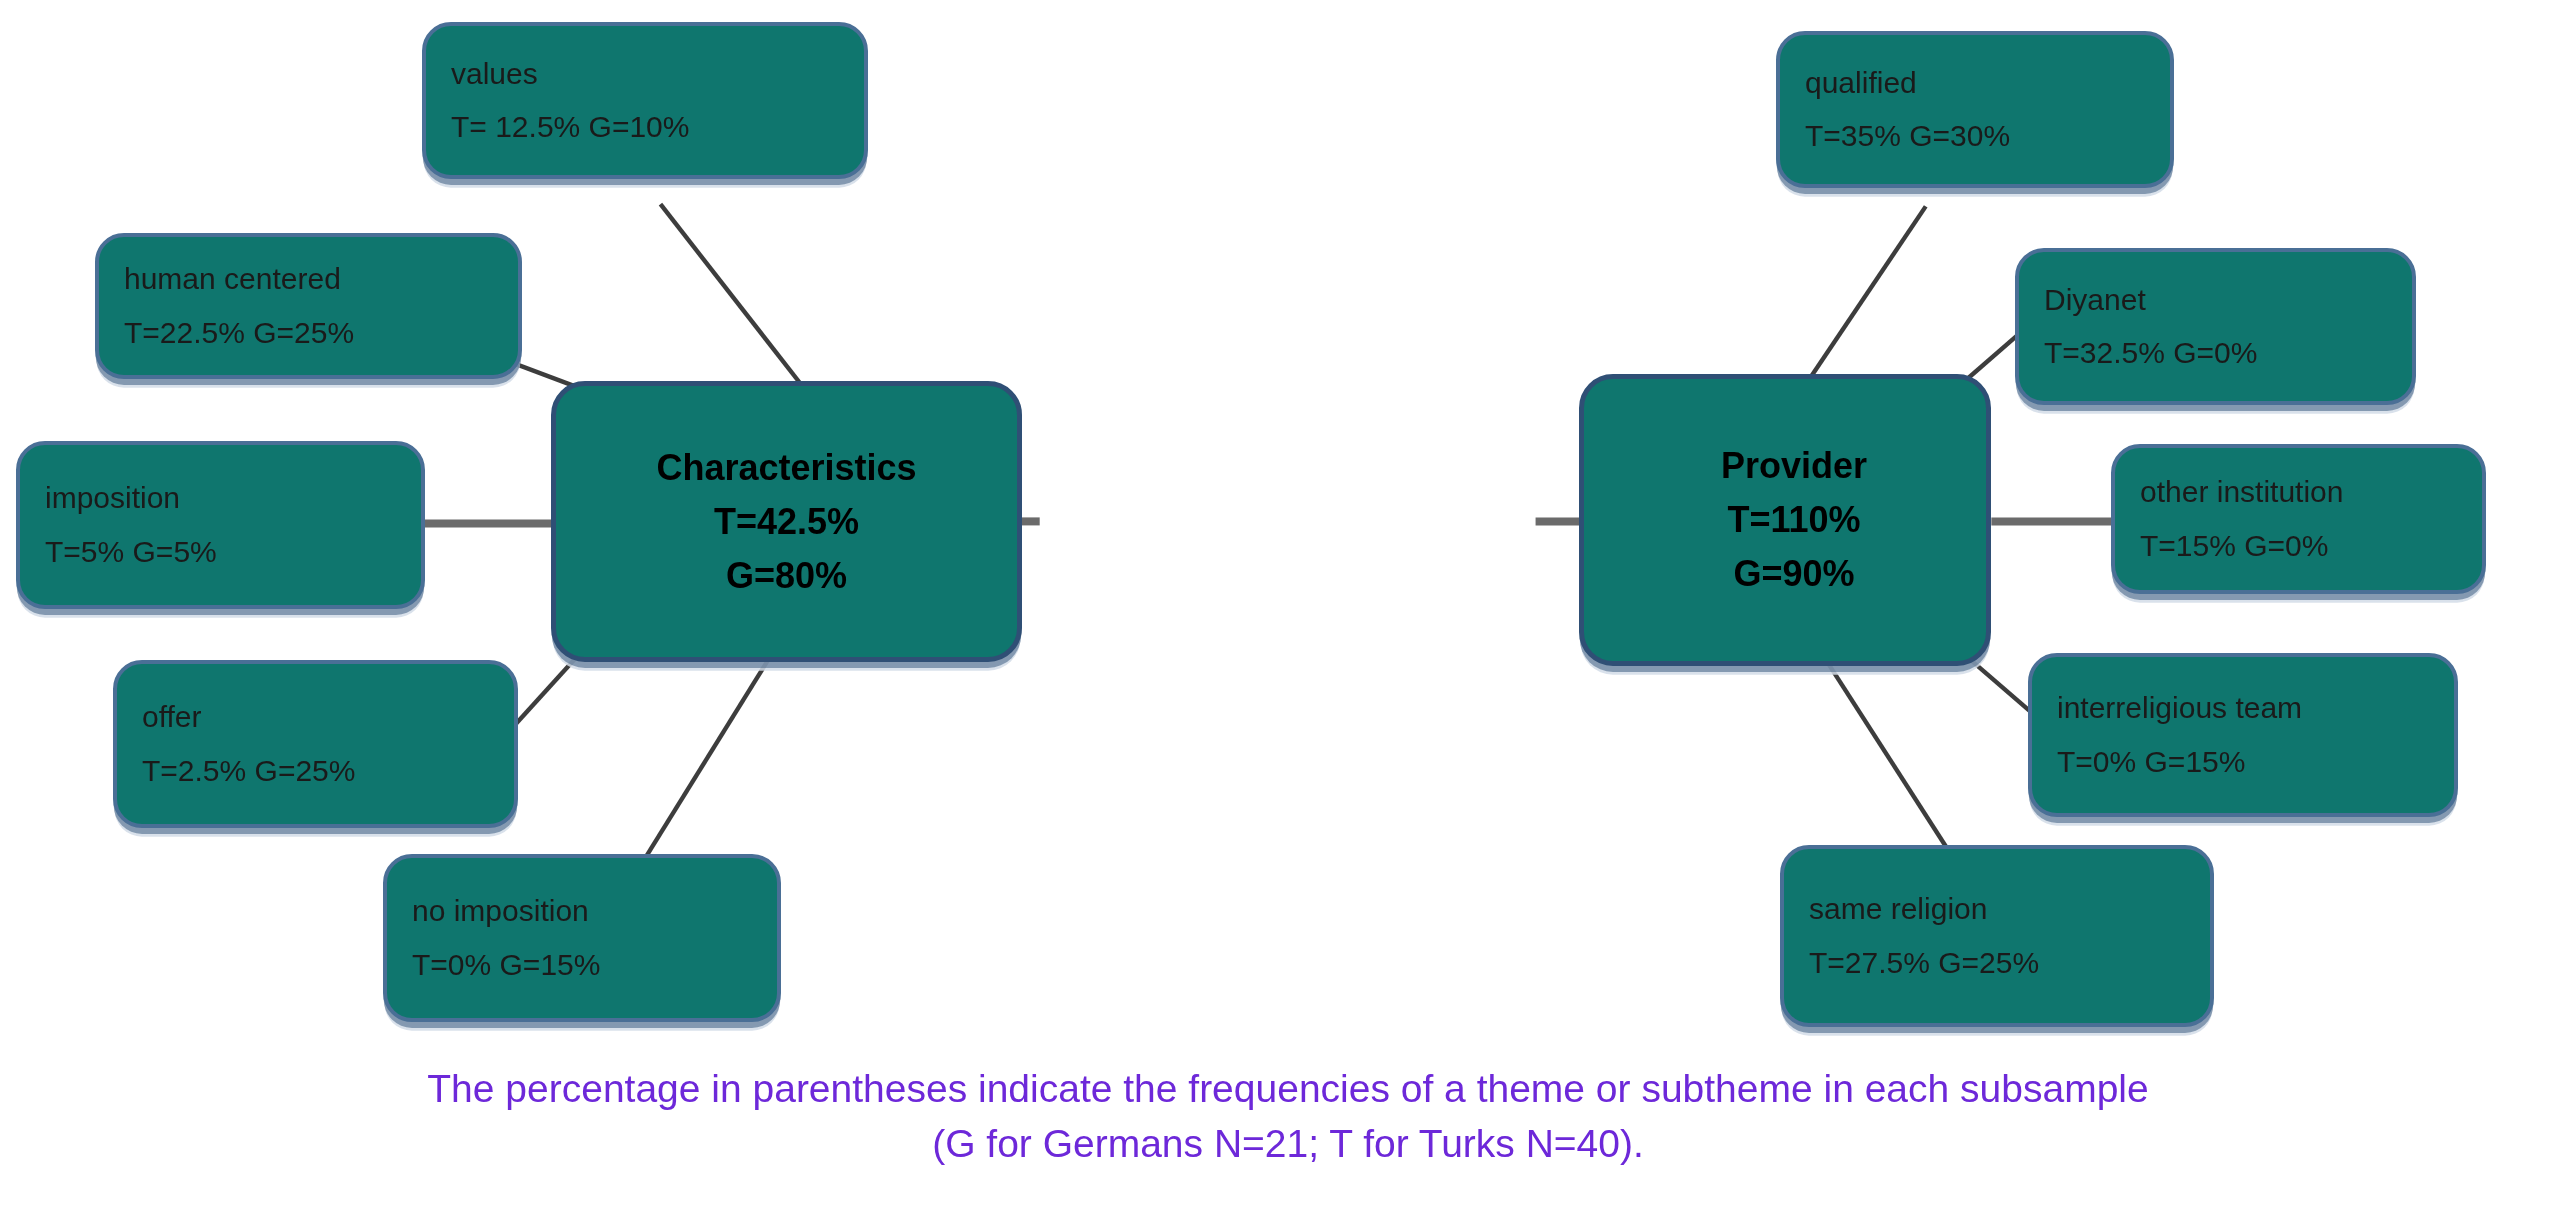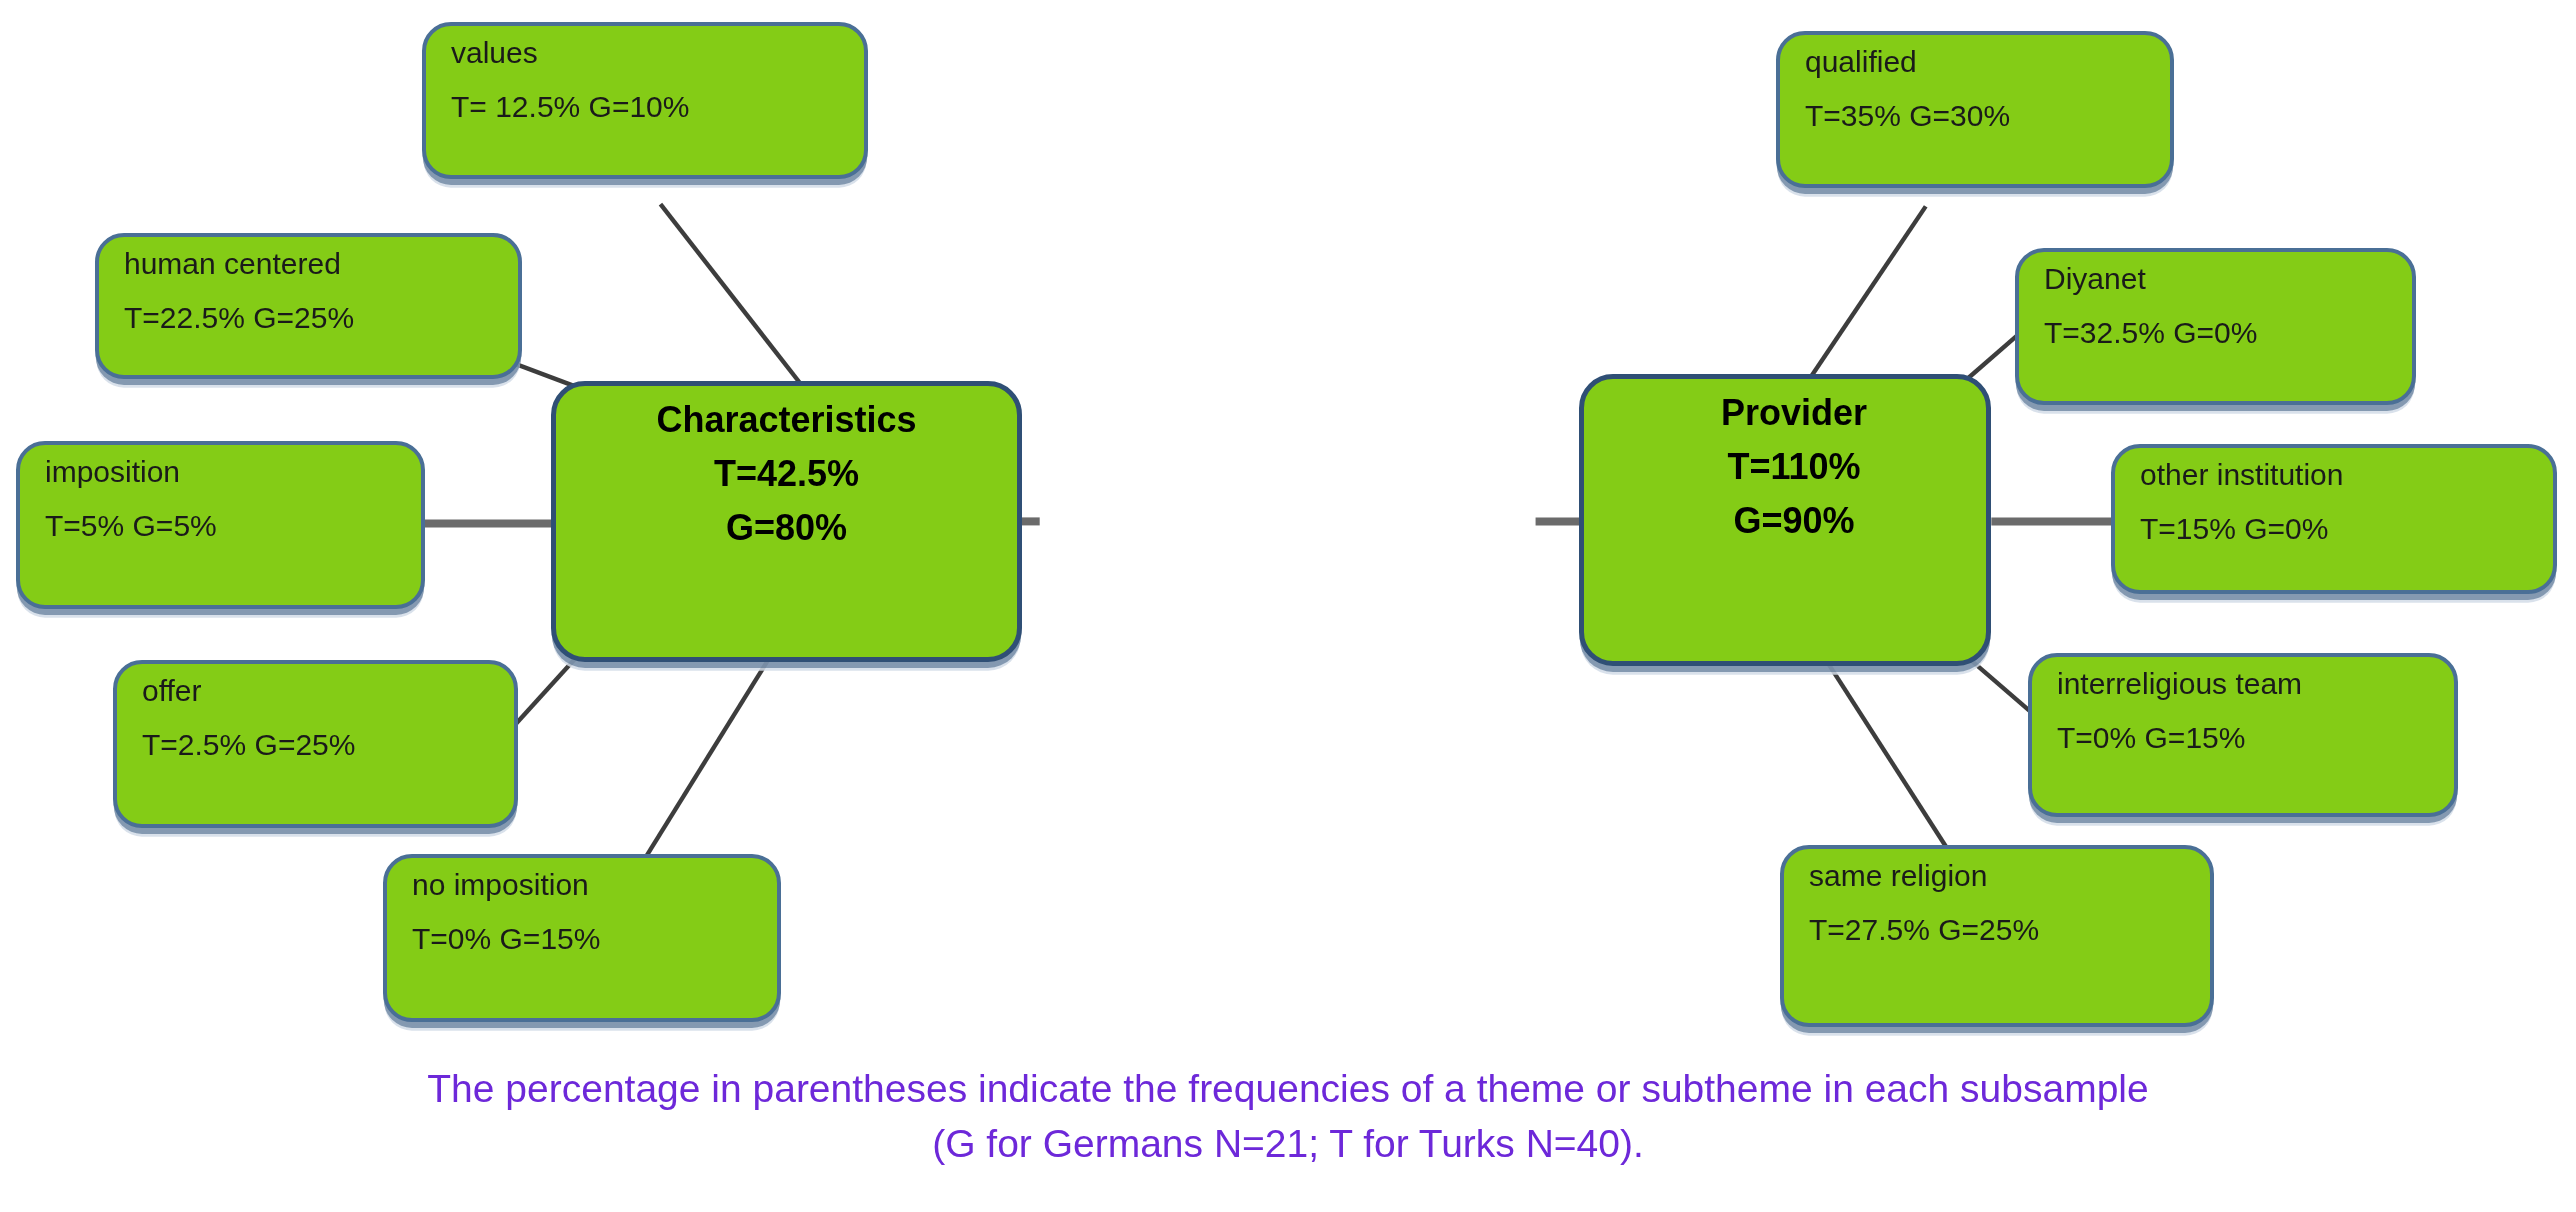--- a/index.html
+++ b/index.html
@@ -31,13 +31,14 @@
     position: absolute;
     z-index: 2;
     box-sizing: border-box;
-    background: #84cc16;
+    background: #0f766e;
     border: 4.4px solid #4a6f96;
     border-radius: 29px;
     box-shadow: 0 6.6px 0 -0.7px rgba(62,95,130,0.55),
                 0 10.2px 0 -1.5px rgba(210,220,232,0.85);
     display: flex;
     flex-direction: column;
+    justify-content: center;
     padding: 7.3px 25px;
   }
 

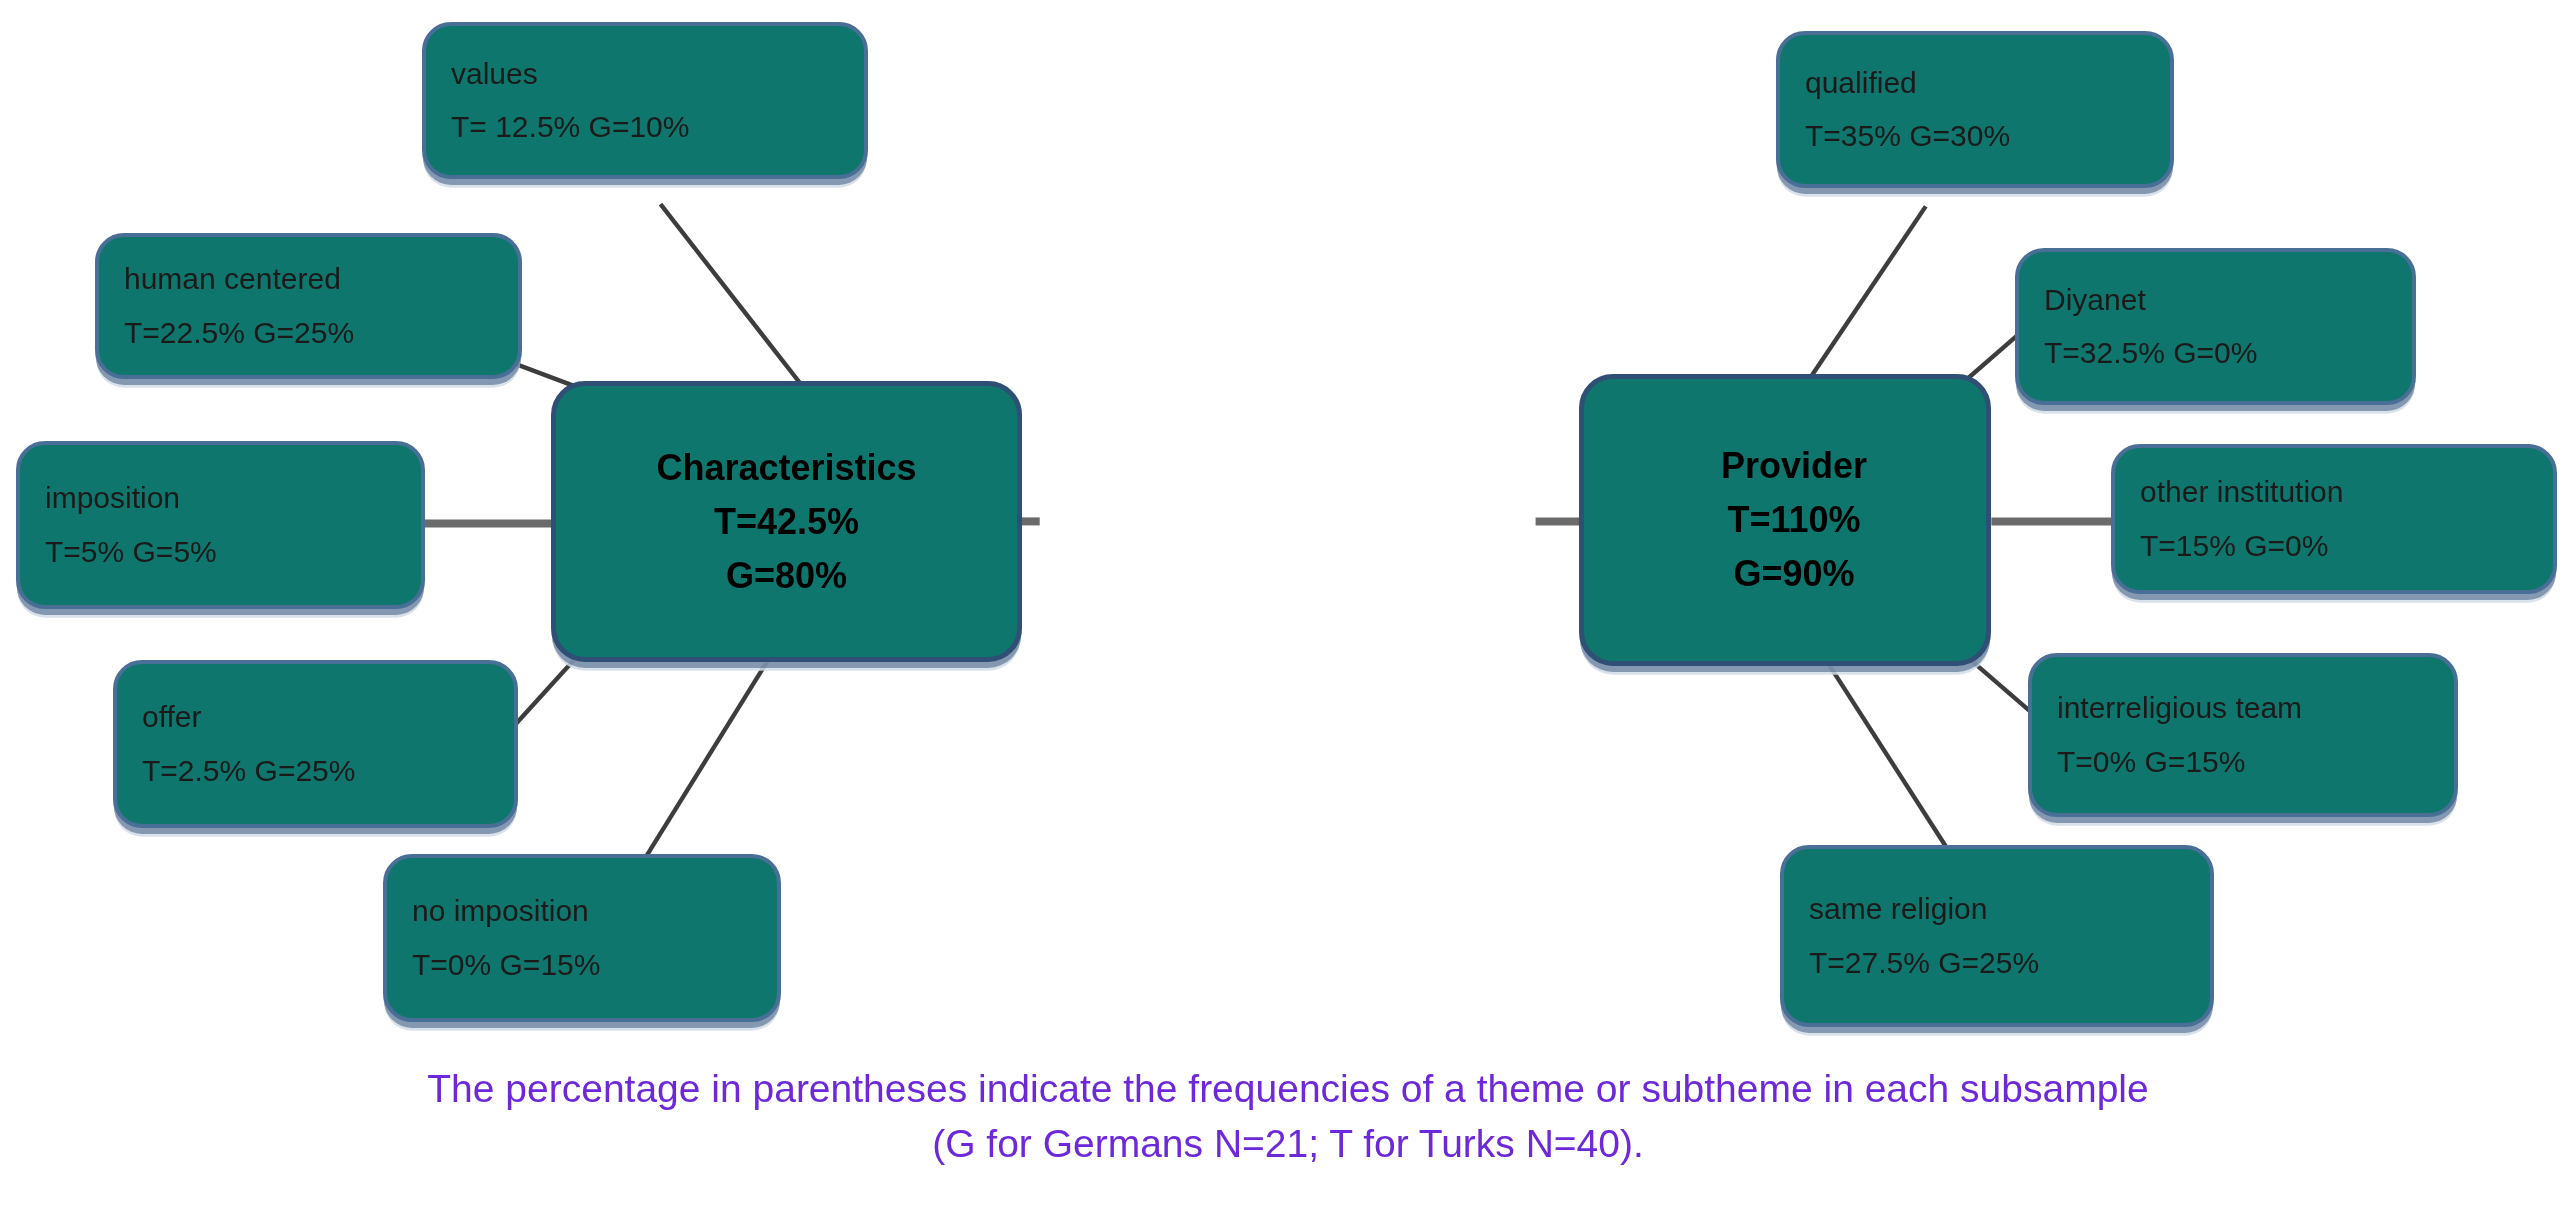--- a/index.html
+++ b/index.html
@@ -170,7 +170,7 @@
     <div class="stats">T=32.5%  G=0%</div>
   </div>
 
-  <div class="node leaf" style="left:2111px; top:444px; width:446px; height:150px;">
+  <div class="node leaf" style="left:2111px; top:444px; width:375px; height:150px;">
     <div class="title">other institution</div>
     <div class="stats">T=15%   G=0%</div>
   </div>

